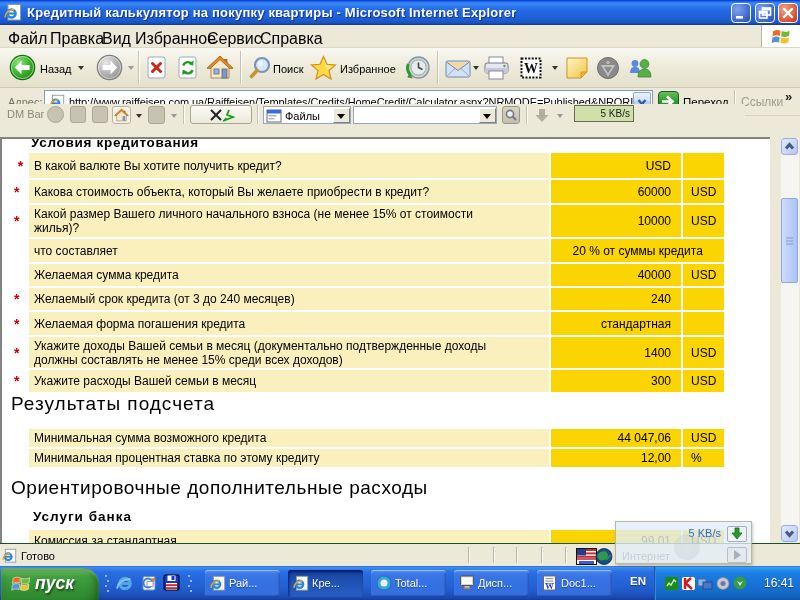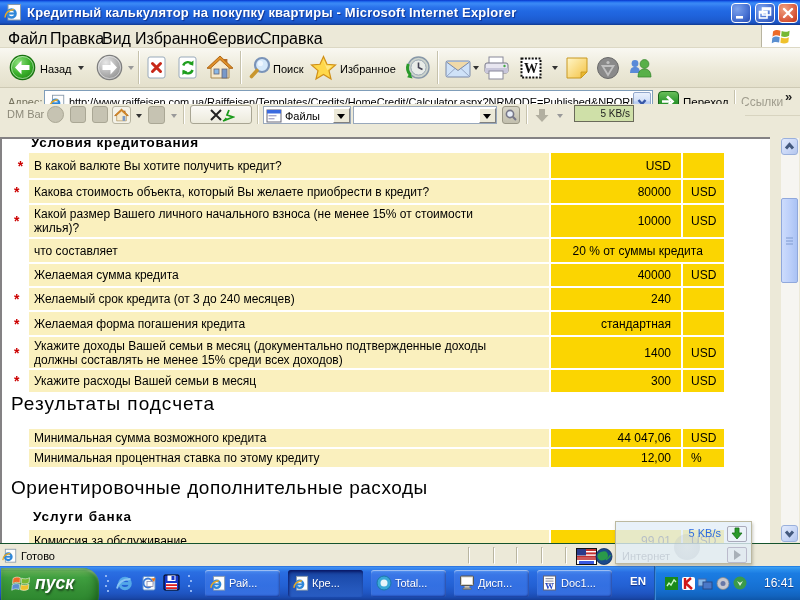--- a/index.html
+++ b/index.html
@@ -366,7 +366,7 @@
     <tr style="height:23px">
           <td><span class="ast">*</span></td>
           <td class="qcell">Какова стоимость объекта, который Вы желаете приобрести в кредит?</td>
-          <td class="vcell">80000</td>
+          <td class="vcell">60000</td>
           <td class="ucell">USD</td>
         </tr>
     <tr style="height:32px">

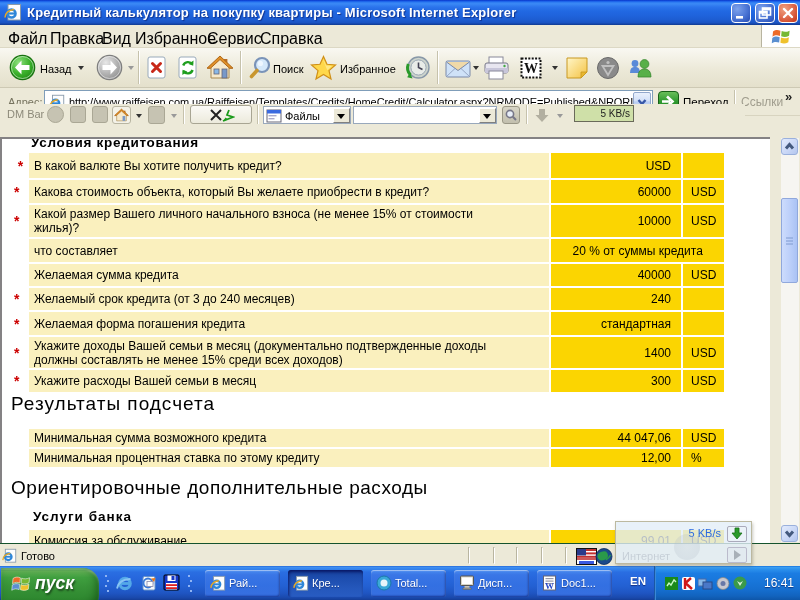--- a/index.html
+++ b/index.html
@@ -435,7 +435,7 @@
     <tbody>
         <tr style="height:22px">
           <td style="width:13px"></td>
-          <td class="qcell" style="width:520px">Комиссия за обслуживание</td>
+          <td class="qcell" style="width:520px">Комиссия за стандартная</td>
           <td class="vcell" style="width:130px">99,01</td>
           <td class="ucell" style="width:40px">USD</td>
         </tr>

